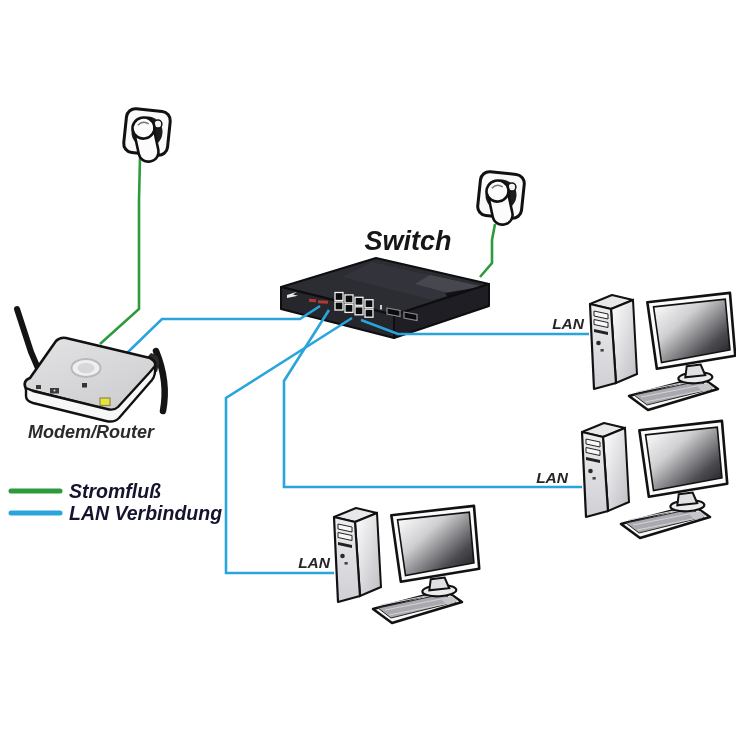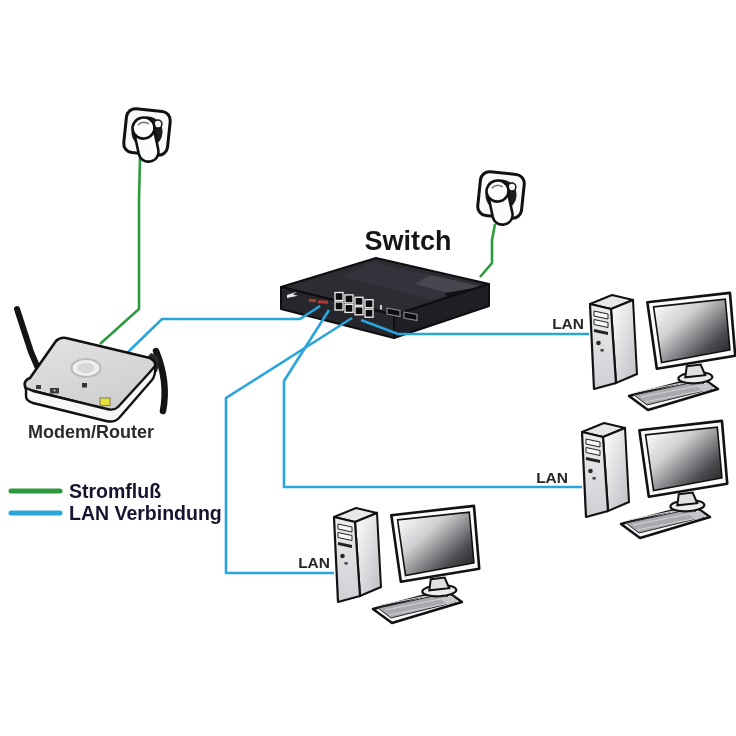--- a/index.html
+++ b/index.html
@@ -4,7 +4,7 @@
 <style>
   html,body{margin:0;padding:0;background:#ffffff;}
   .canvas{position:relative;width:736px;height:736px;background:#ffffff;overflow:hidden;
-          font-family:"Liberation Sans", sans-serif;}
+          font-family:"Liberation Sans", sans-serif;font-style:italic;}
   svg{position:absolute;left:0;top:0;}
   text{font-family:"Liberation Sans", sans-serif;}
   .title-label{font-size:27px;font-weight:bold;fill:#161616;}

